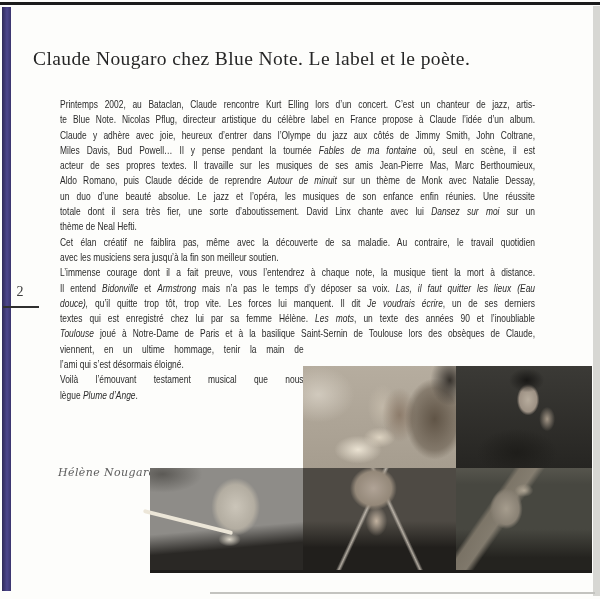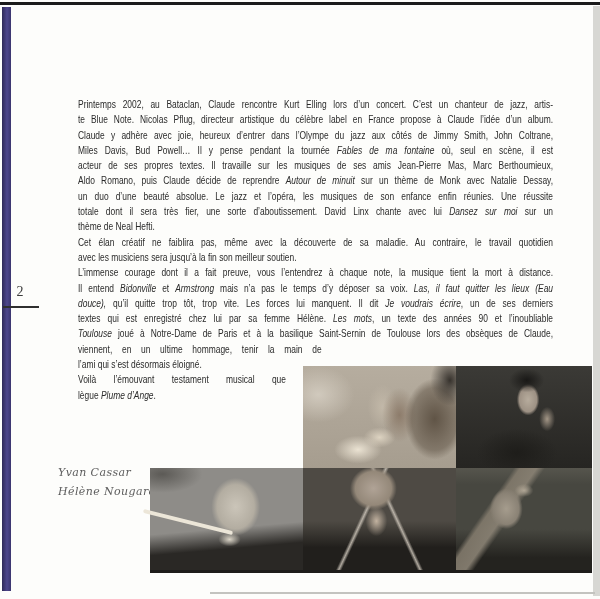--- a/index.html
+++ b/index.html
@@ -91,6 +91,7 @@
   <div class="right-edge"></div>
   <div class="bottom-scan"></div>
 
+  <div class="title">Claude Nougaro chez Blue Note. Le label et le poète.</div>
 
   <div class="body">
       <div class="line"><span>Printemps 2002, au Bataclan, Claude rencontre Kurt Elling lors d’un concert. C’est un chanteur de jazz, artis-</span></div>

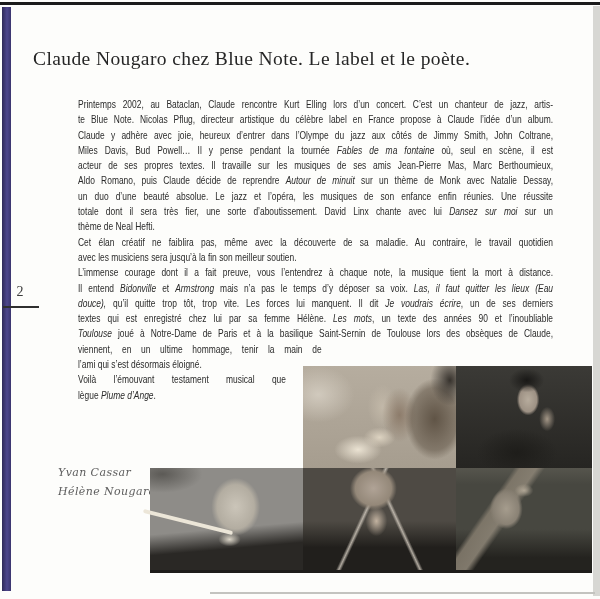--- a/index.html
+++ b/index.html
@@ -18,7 +18,7 @@
          font-family:"Liberation Serif",serif;font-size:19.5px;letter-spacing:0.4px;color:#262626;}
 
   
-  .body{position:absolute;left:78px;top:97px;width:482px;}
+  .body{position:absolute;left:60px;top:97px;width:482px;}
   .line{font-size:10.4px;color:#2a2a2a;width:585px;height:15.3px;line-height:15.3px;
         transform:scaleX(0.812);transform-origin:0 0;
         text-align:justify;text-align-last:justify;white-space:normal;}

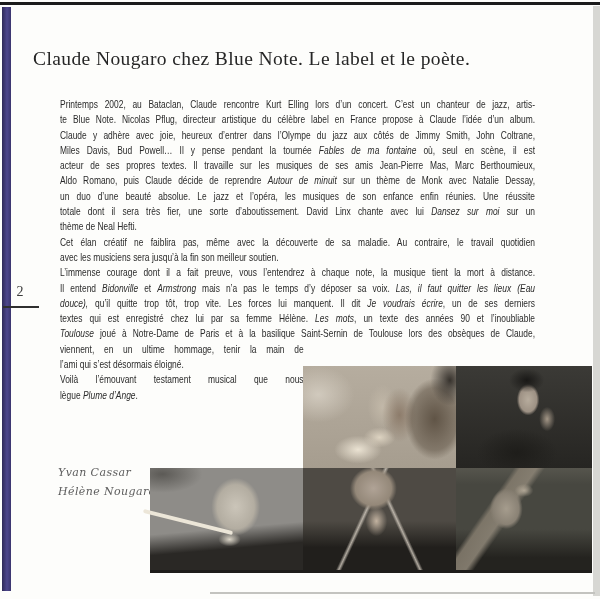--- a/index.html
+++ b/index.html
@@ -120,7 +120,6 @@
   <div class="pagenum-rule"></div>
 
   <div class="credits">
-      <div class="cap-line">Yvan Cassar</div>
       <div class="cap-line">Hélène Nougaro</div>
     </div>
 

